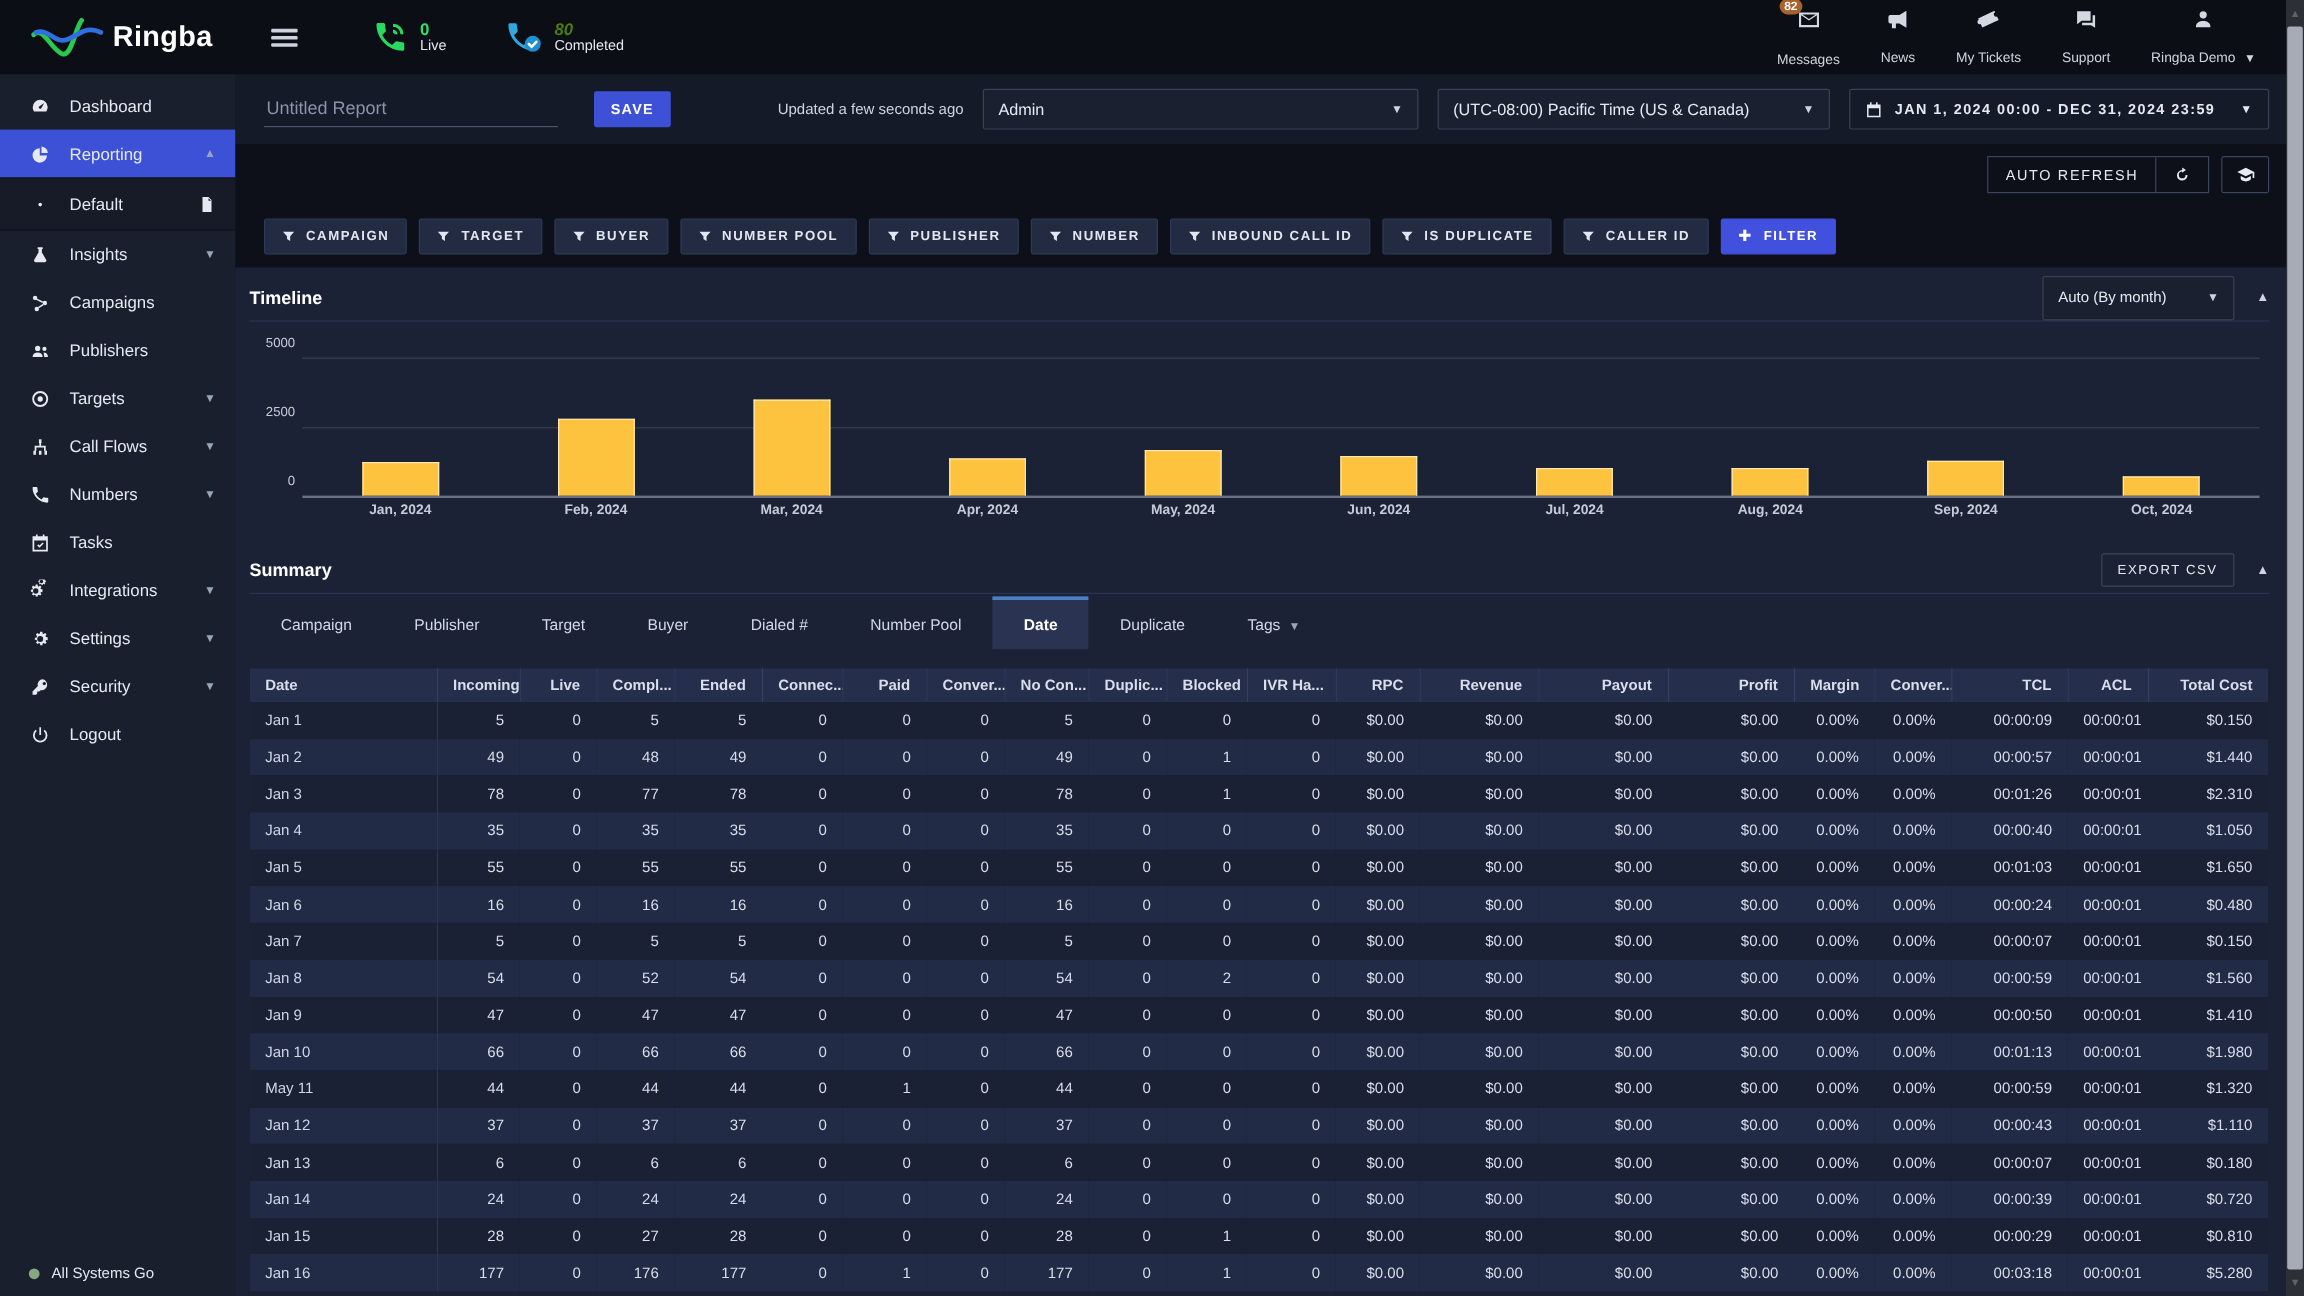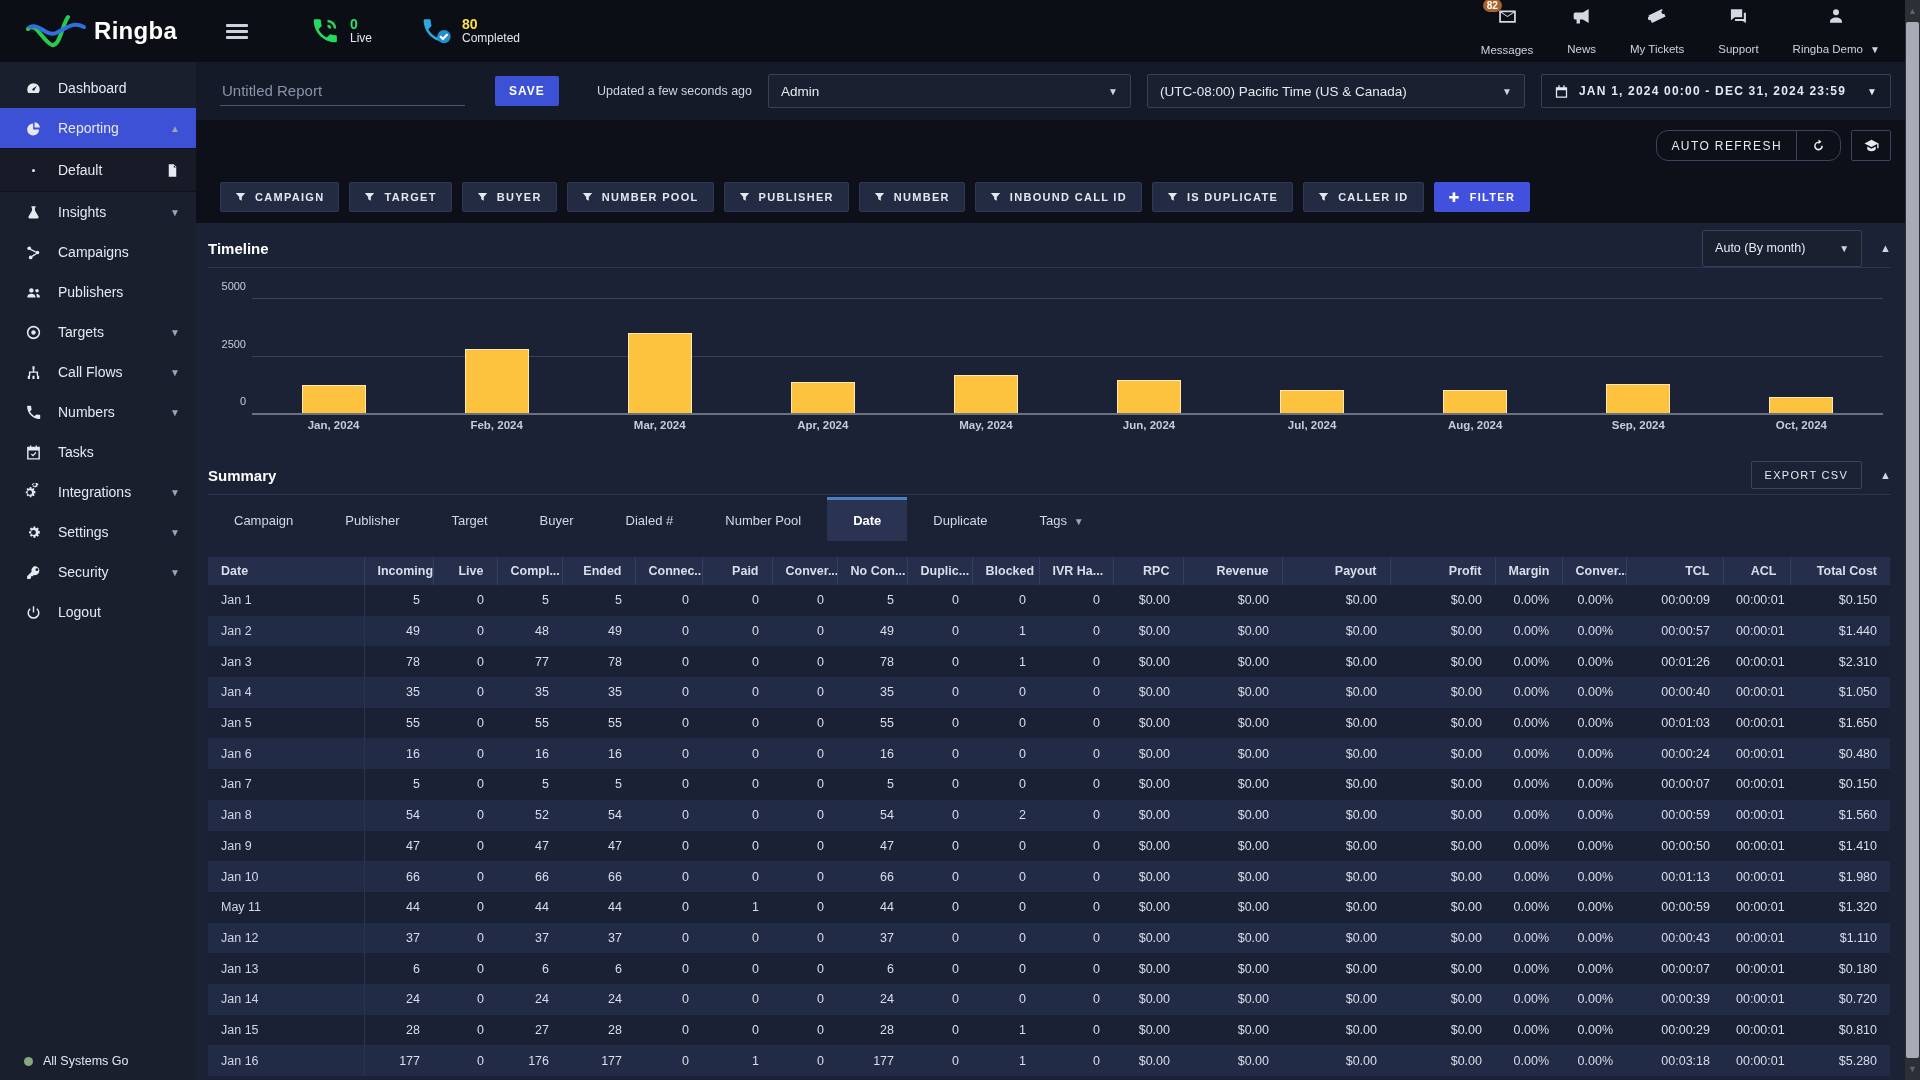--- a/index.html
+++ b/index.html
@@ -18,7 +18,7 @@
   .callstat .count { font-size:14px; font-weight:700; }
   .callstat .lbl { font-size:12px; color:#e3e7ef; }
   .count.green { color:#2ee06a; }
-  .count.blue { color:#fde047; }
+  .count.blue { color:#4d7c0f;font-style:italic; }
   .topbar-right { margin-left:auto; display:flex; align-items:flex-start; gap:34px; padding-right:40px; }
   .top-item { display:flex; flex-direction:column; align-items:center; gap:17px; cursor:pointer; position:relative; color:#d4d8e2; }
   .top-item .t-lbl { font-size:11.5px; color:#cfd3dd; white-space:nowrap; }

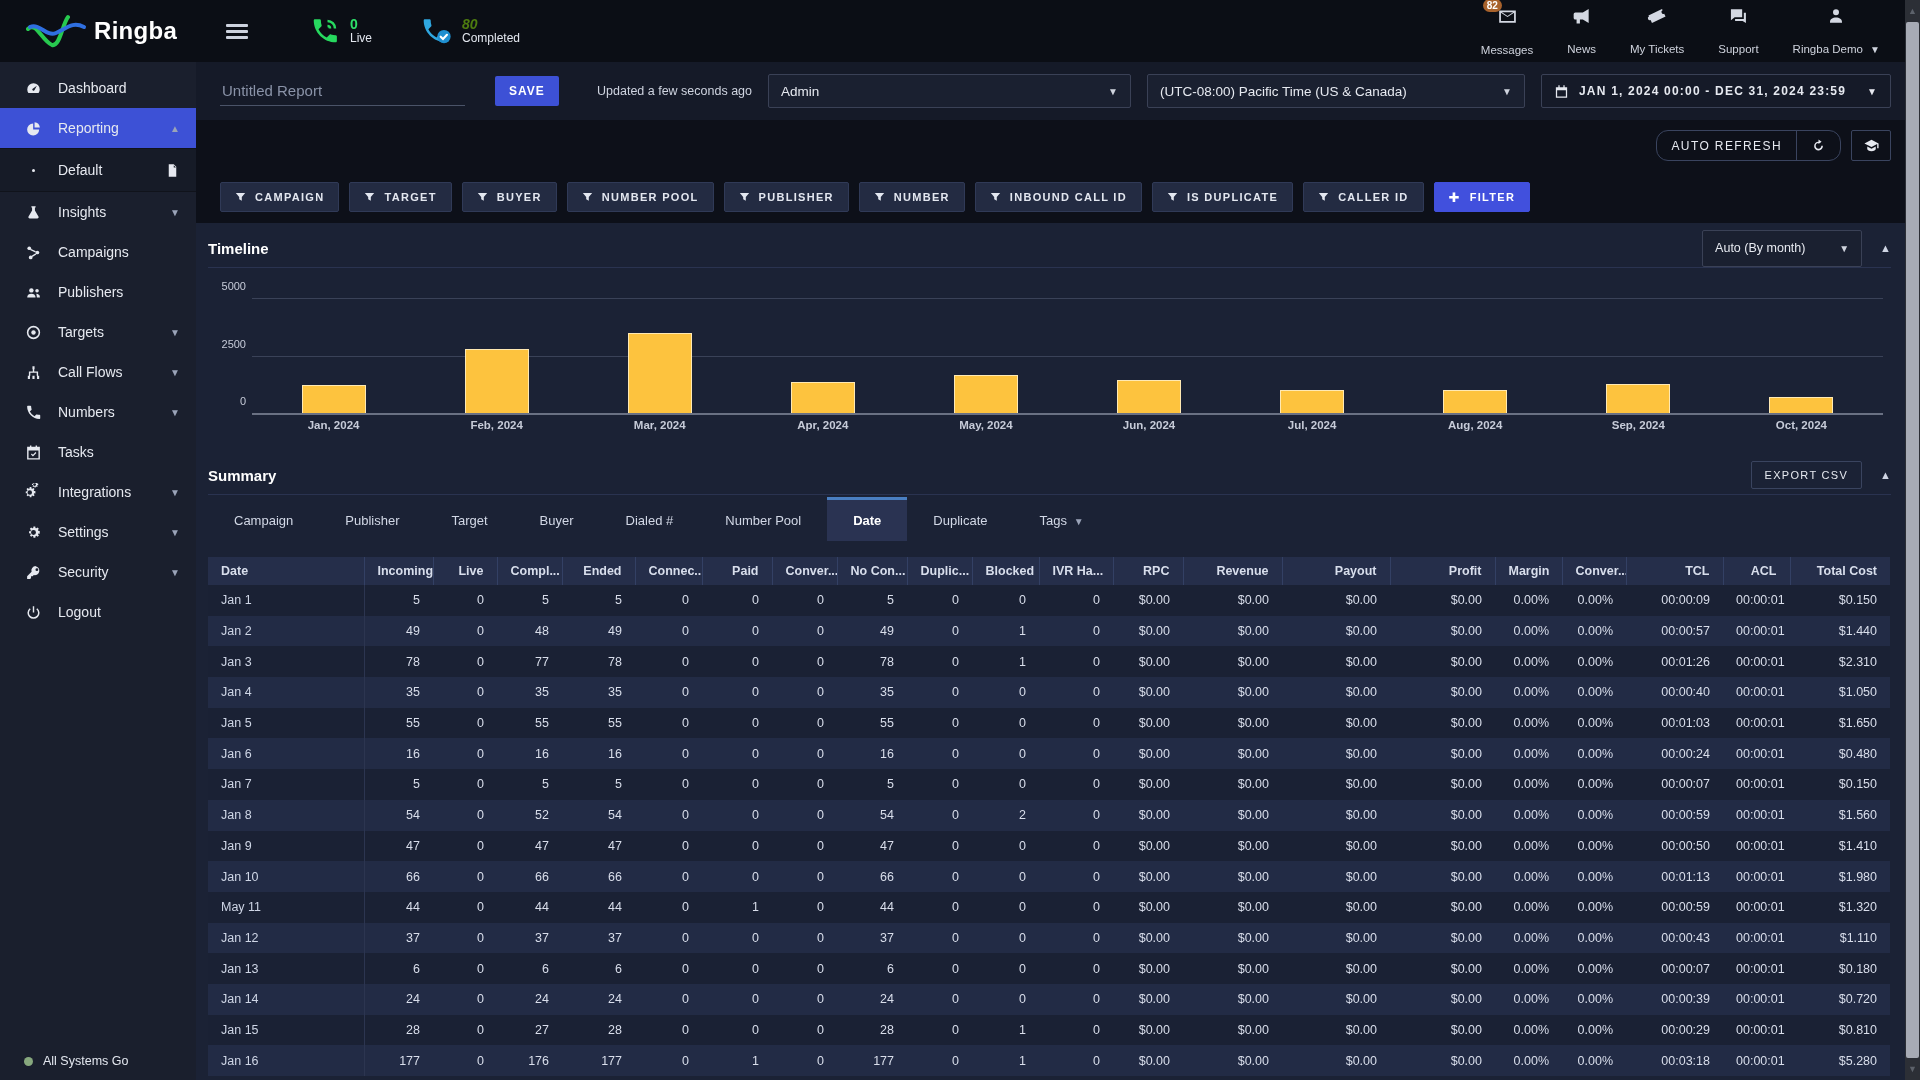--- a/index.html
+++ b/index.html
@@ -48,7 +48,7 @@
   .select-box { background:#1a2030; border:1px solid #3a4156; border-radius:2px; height:34px; display:flex; align-items:center; padding:0 12px; font-size:13.5px; color:#e6e9f0; cursor:pointer; white-space:nowrap; }
   .select-box .sel-caret { margin-left:auto; padding-left:14px; font-size:10px; color:#cfd3dd; }
   .sel-admin { width:363px; }
-  .sel-tz { width:378px; }
+  .sel-tz { width:327px; }
   .date-pick { width:350px; border:1px solid #3a4156; height:34px; display:flex; align-items:center; gap:10px; padding:0 12px; font-size:12px; font-weight:700; letter-spacing:1.2px; color:#e6e9f0; cursor:pointer; border-radius:2px; }
   .date-pick .sel-caret { margin-left:auto; font-size:10px; }
 

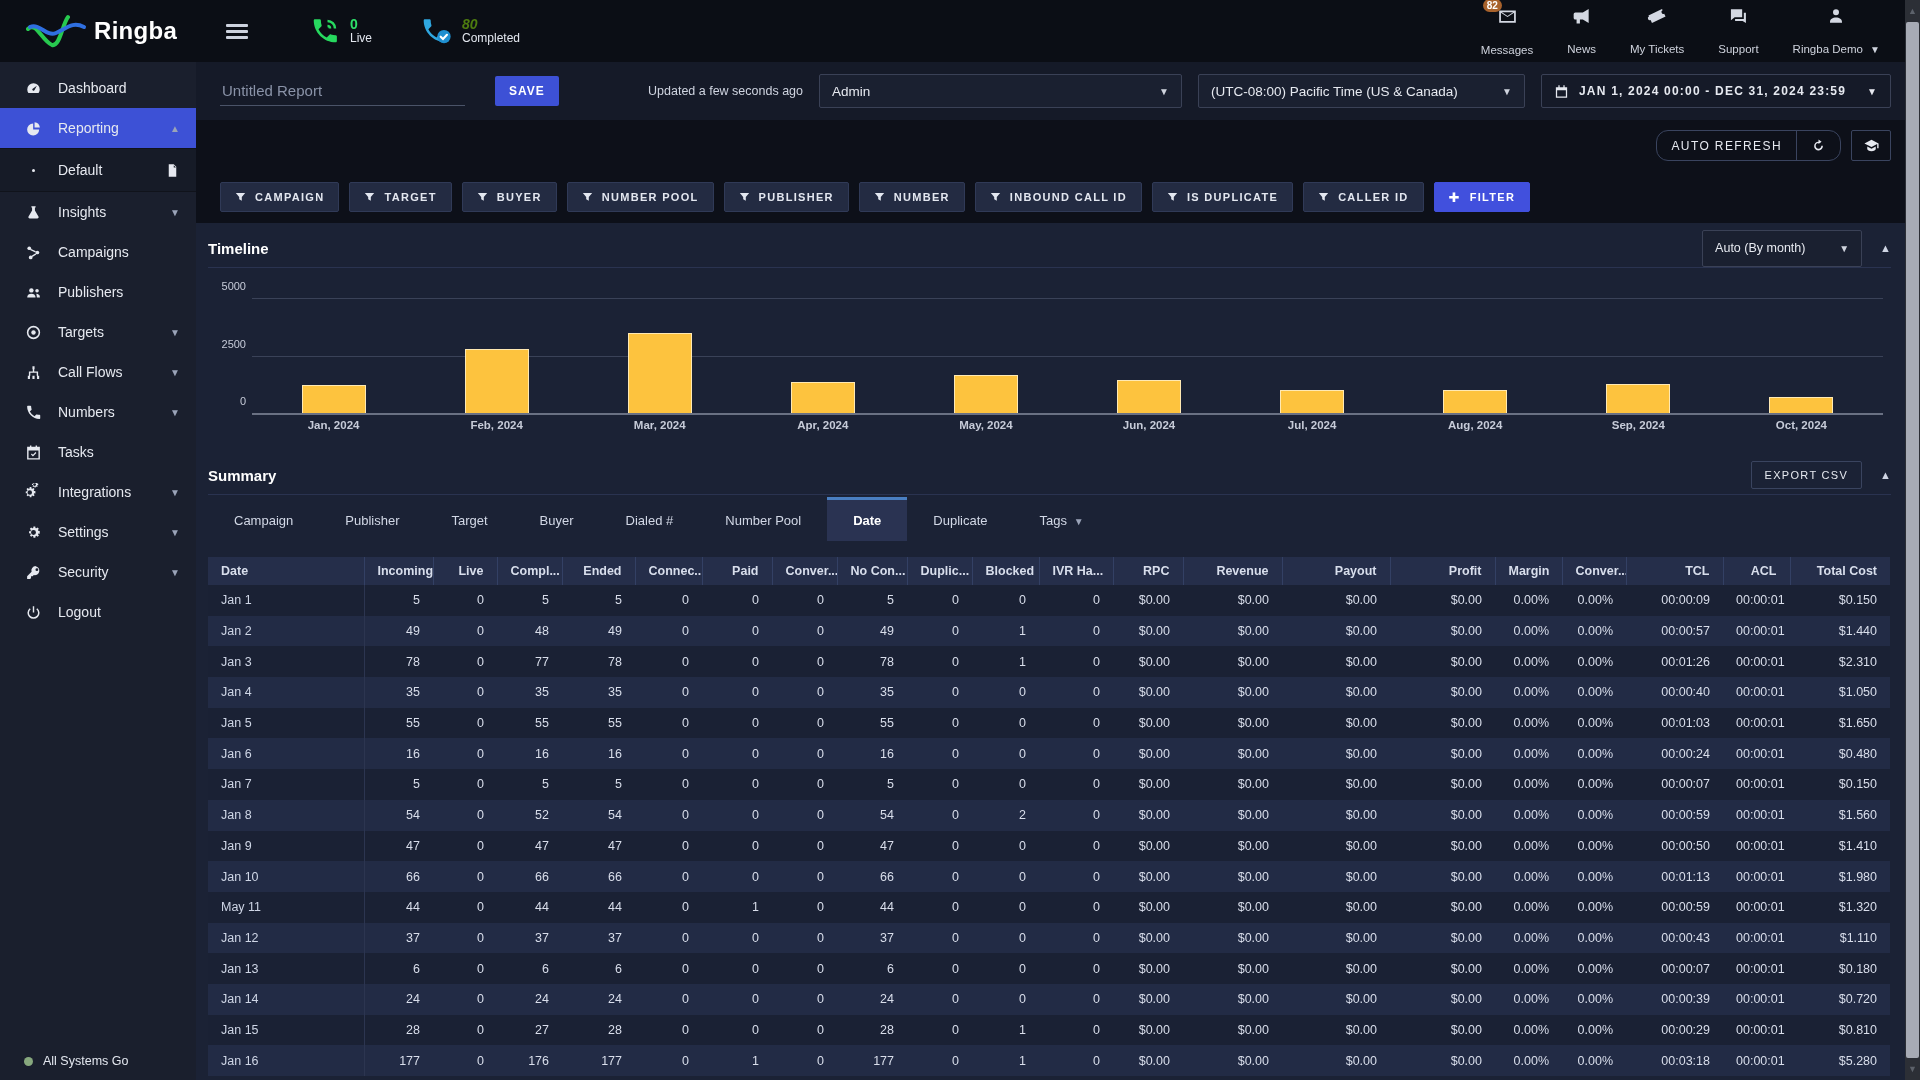--- a/index.html
+++ b/index.html
@@ -55,7 +55,7 @@
   
   .strip { height:103px; background:#0d1019; padding:10px 14px 0 24px; }
   .refresh-row { display:flex; justify-content:flex-end; gap:10px; }
-  .seg-btn { display:flex; border:1px solid #3a445f; border-radius:12px; overflow:hidden; }
+  .seg-btn { display:flex; border:1px solid #3a445f; border-radius:0; overflow:hidden; }
   .seg-btn .seg { padding:7px 14px; font-size:12px; letter-spacing:1.4px; color:#e6e9f0; cursor:pointer; display:flex; align-items:center; }
   .seg-btn .seg + .seg { border-left:1px solid #3a445f; }
   .sq-btn { border:1px solid #3a445f; border-radius:2px; width:40px; display:flex; align-items:center; justify-content:center; color:#e6e9f0; cursor:pointer; }

